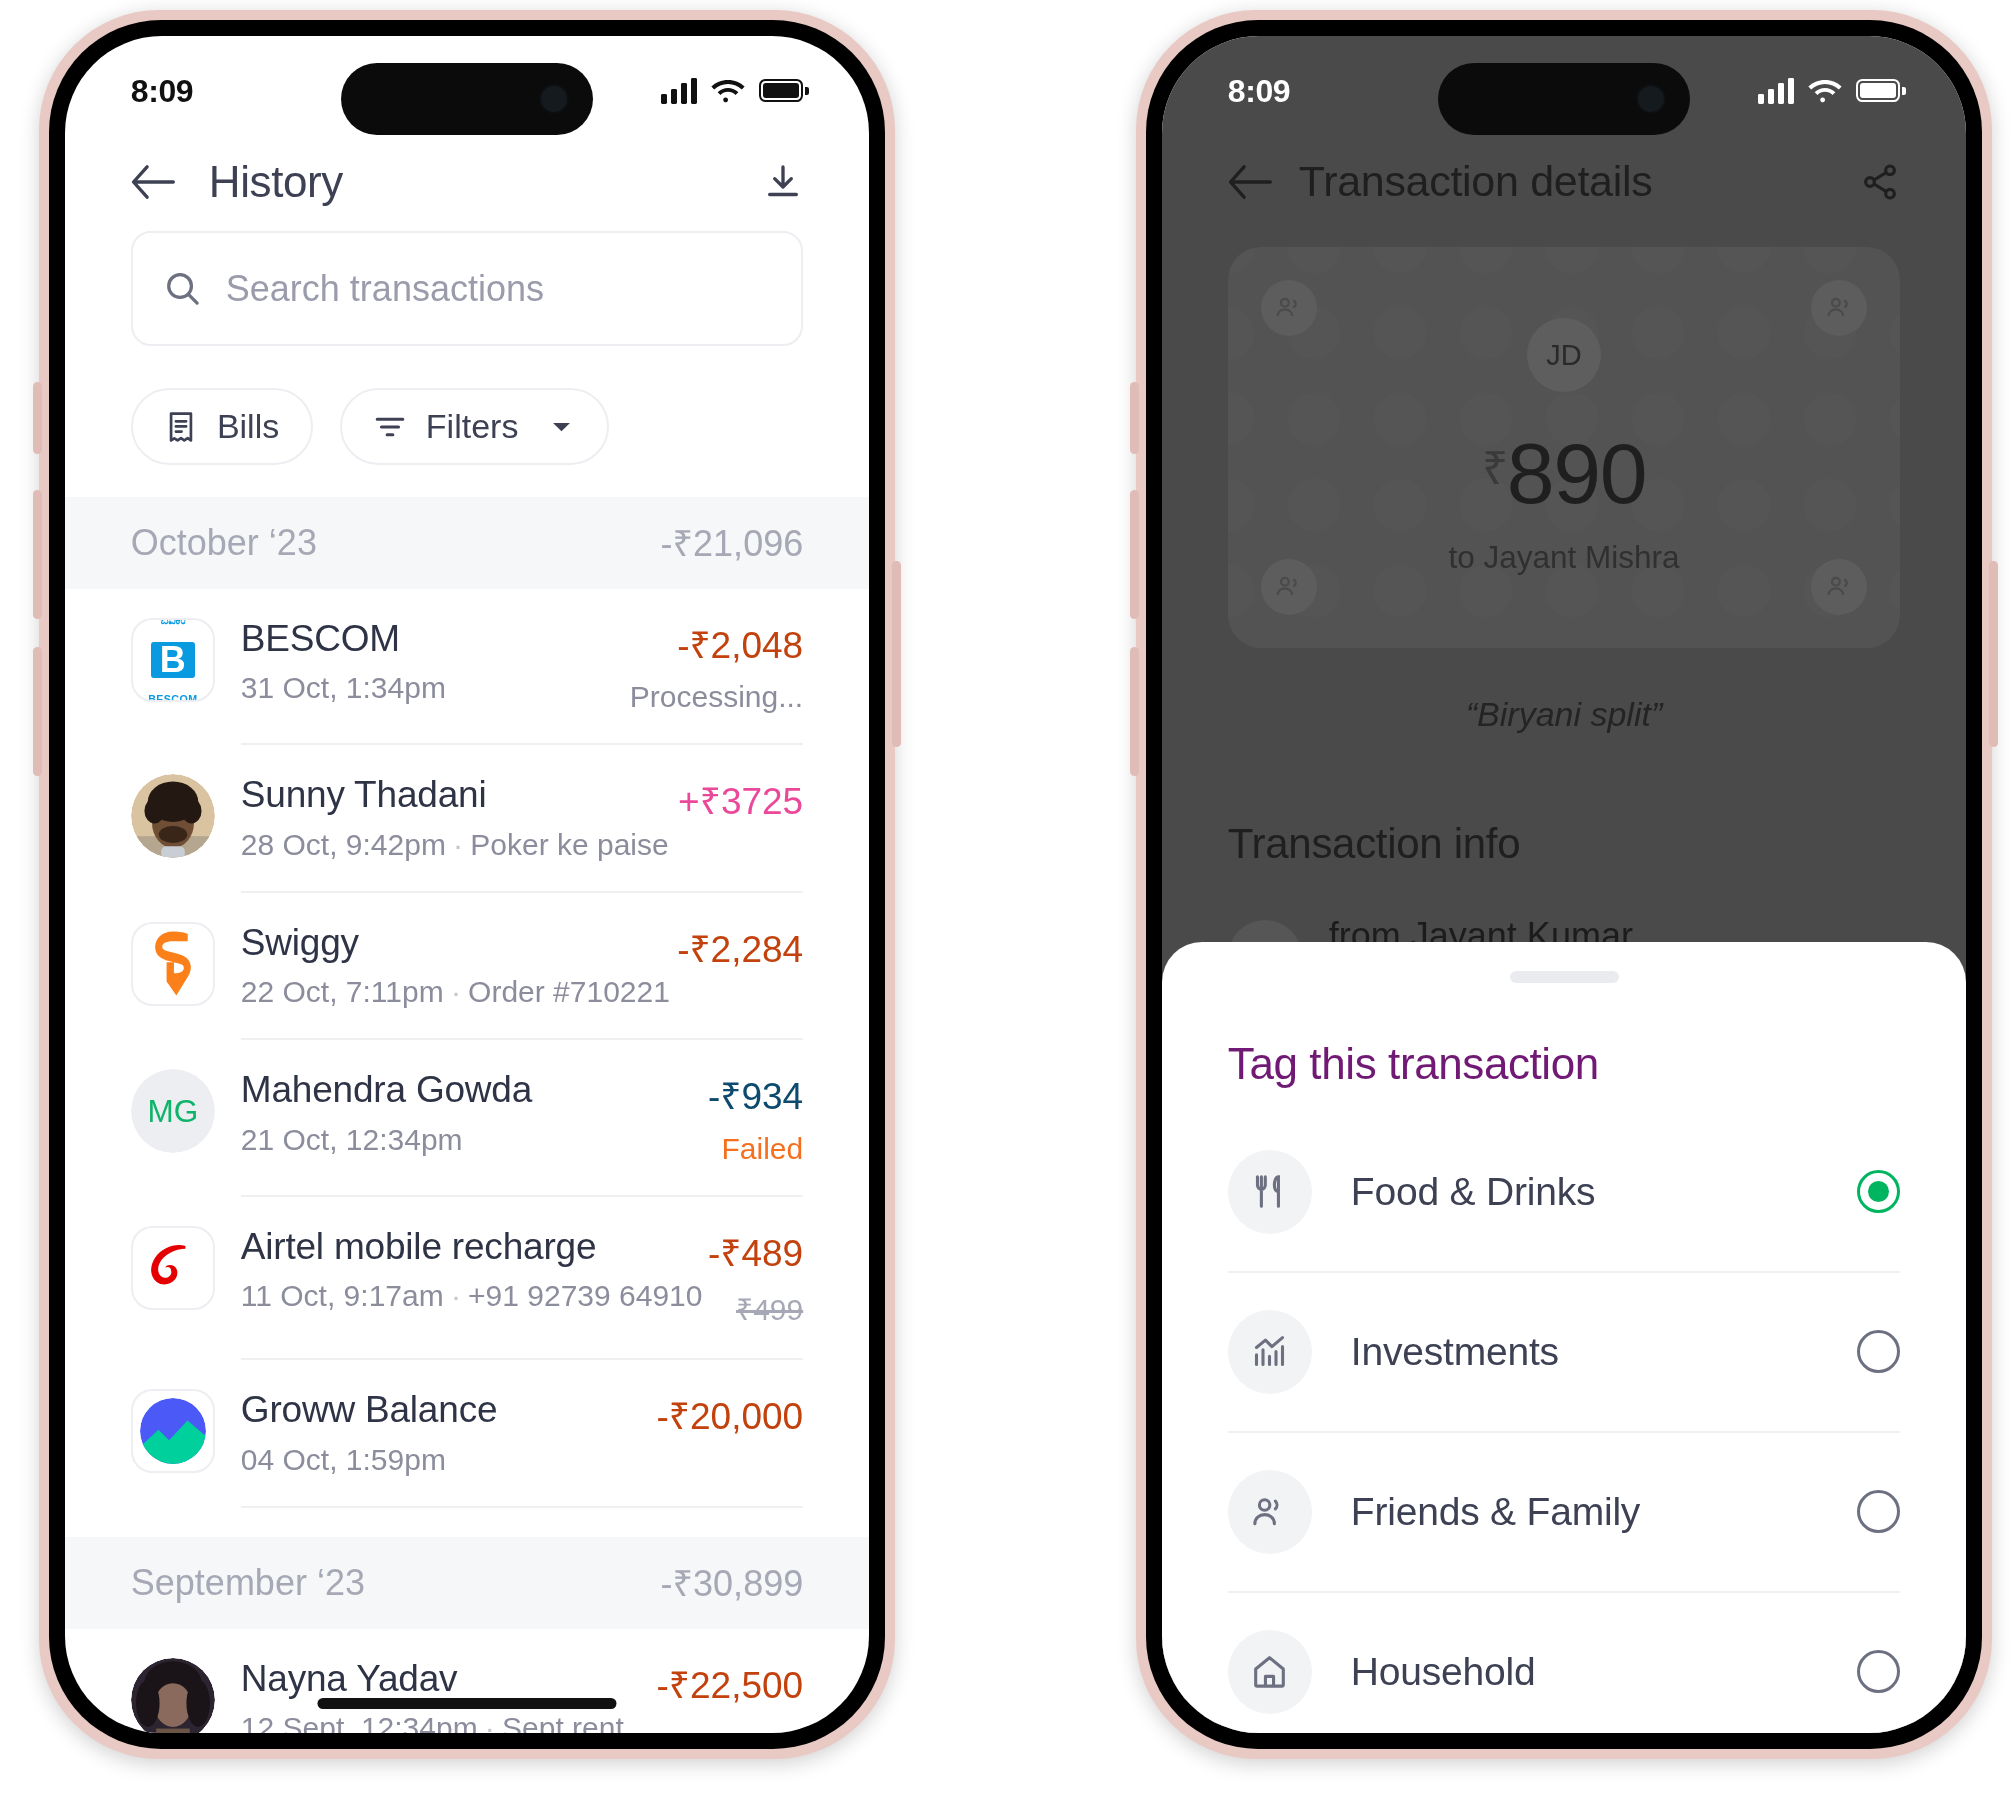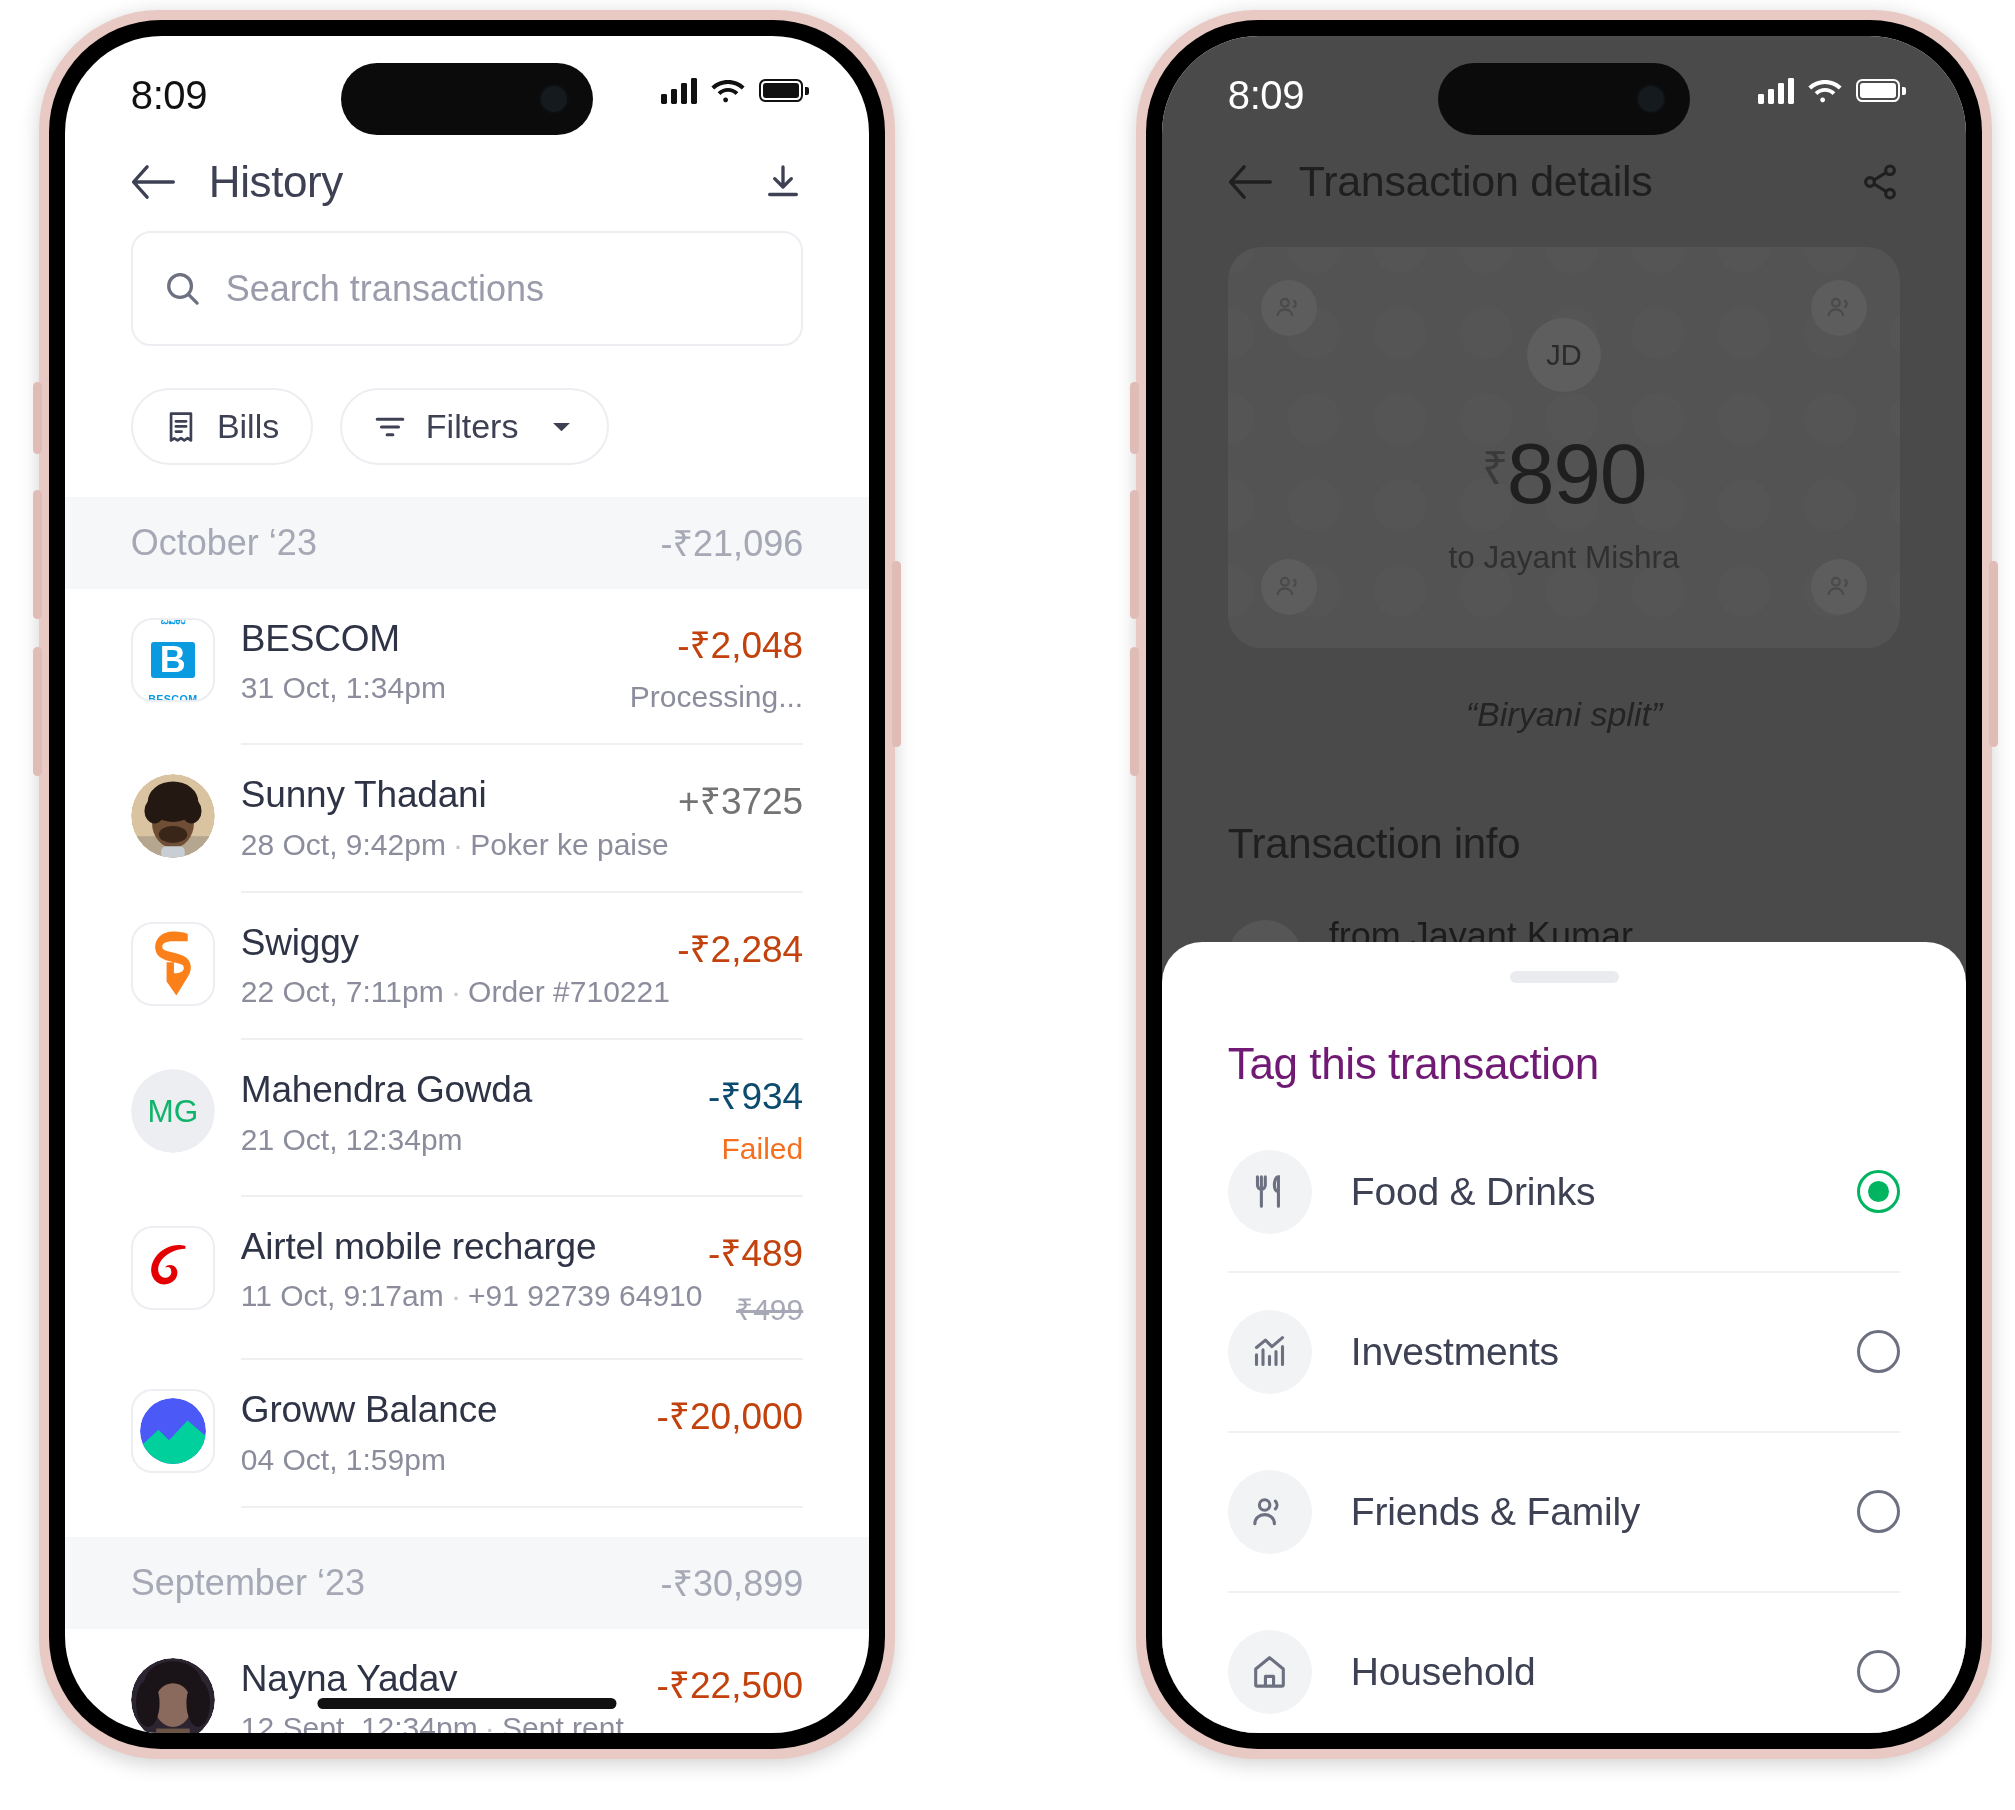--- a/index.html
+++ b/index.html
@@ -49,7 +49,7 @@
     display: flex; align-items: flex-start; justify-content: space-between;
     padding: 37px 66px 0 66px;
   }
-  .sb-time { font-size: 40px; font-weight: 400; letter-spacing: -0.4px; }
+  .sb-time { font-size: 32px; font-weight: 700; letter-spacing: -0.4px; }
   .sb-right { display: flex; align-items: center; gap: 13px; margin-top: 4.3px; }
   .dyn-island {
     position: absolute; left: 50%; transform: translateX(-50%);

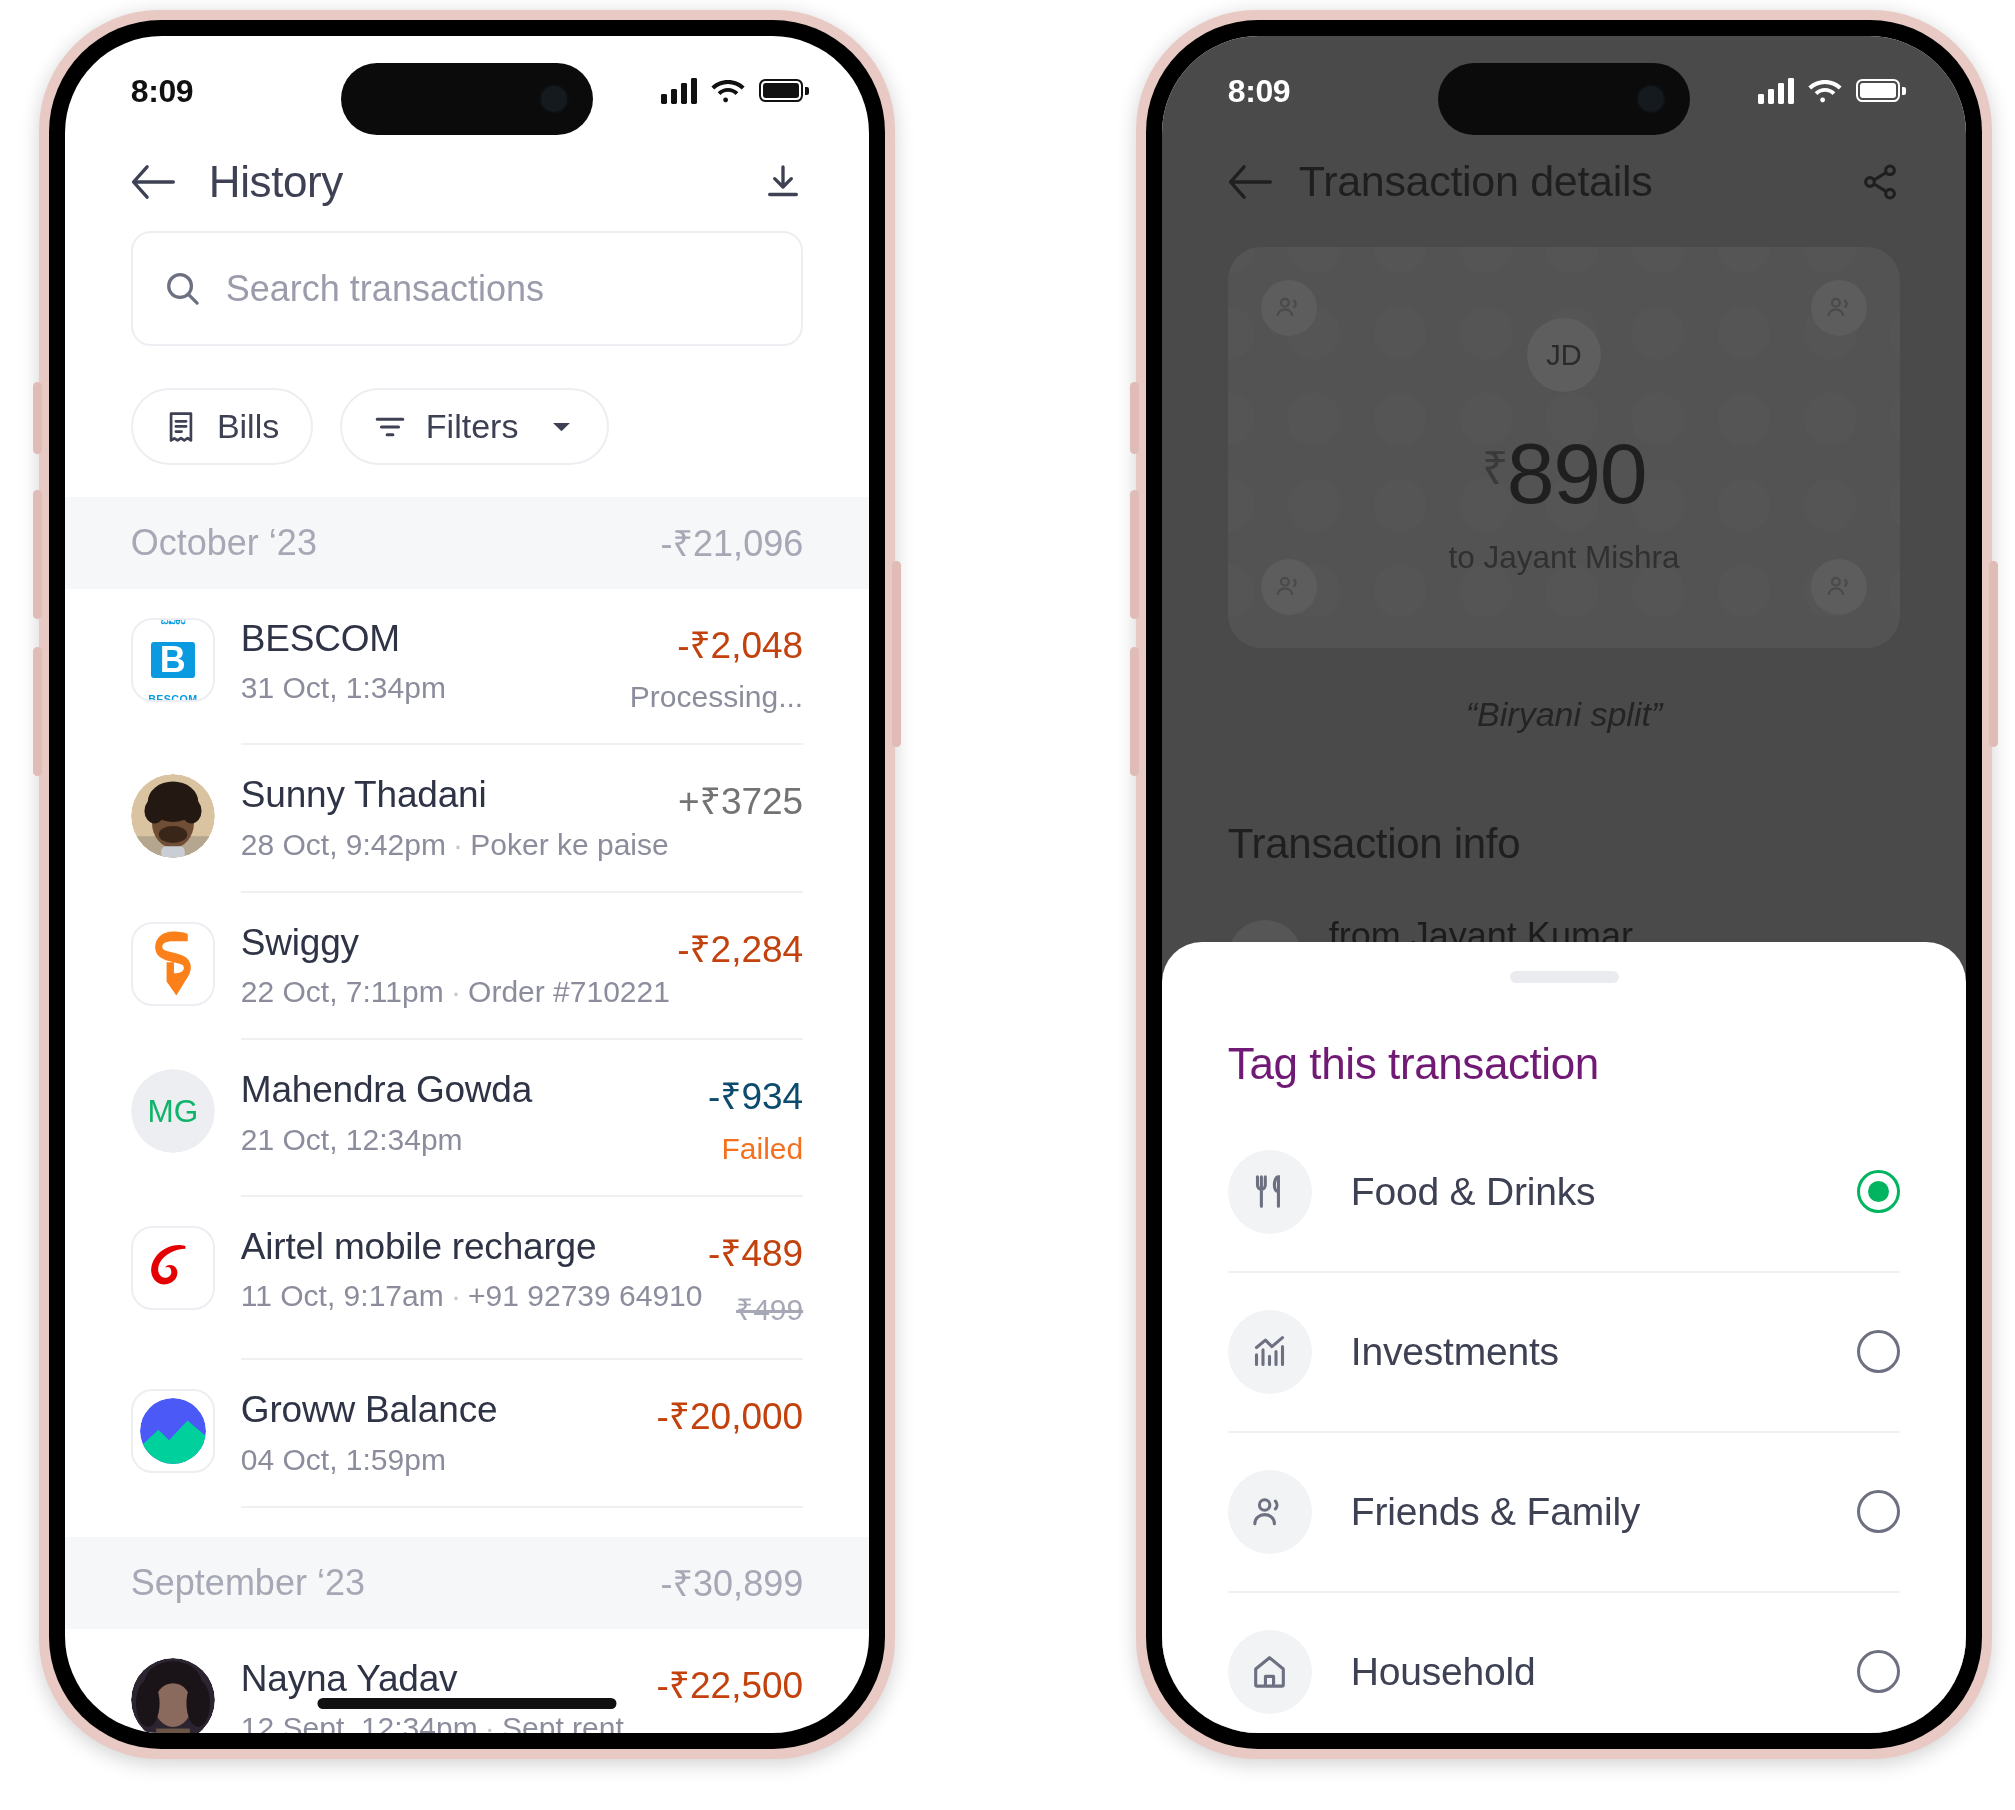--- a/index.html
+++ b/index.html
@@ -143,7 +143,7 @@
   .txn-sub .dot { color:#c3c5cf; padding: 0 7.2px; }
   .txn-right { text-align: right; white-space: nowrap; }
   .txn-amount { font-size: 37px; font-weight: 500; color: #c2410c; margin-bottom: 11.5px; }
-  .txn-amount.credit { color: #737373; }
+  .txn-amount.credit { color: #ec4899; }
   .txn-amount.muted { color: #0c4a6e; font-weight: 400; }
   .txn-status { font-size: 30px; color: #8b8d9c; }
   .txn-status.failed { color: #f4701f; }

